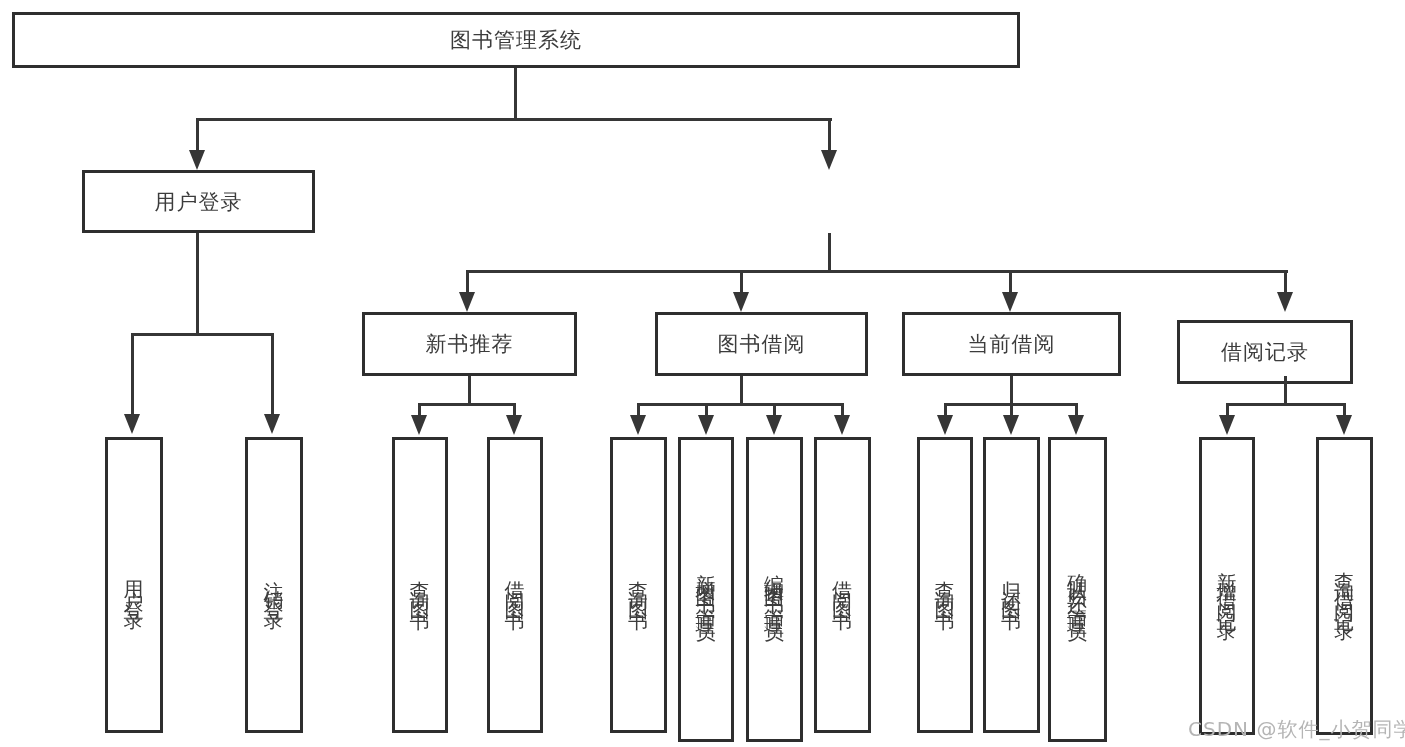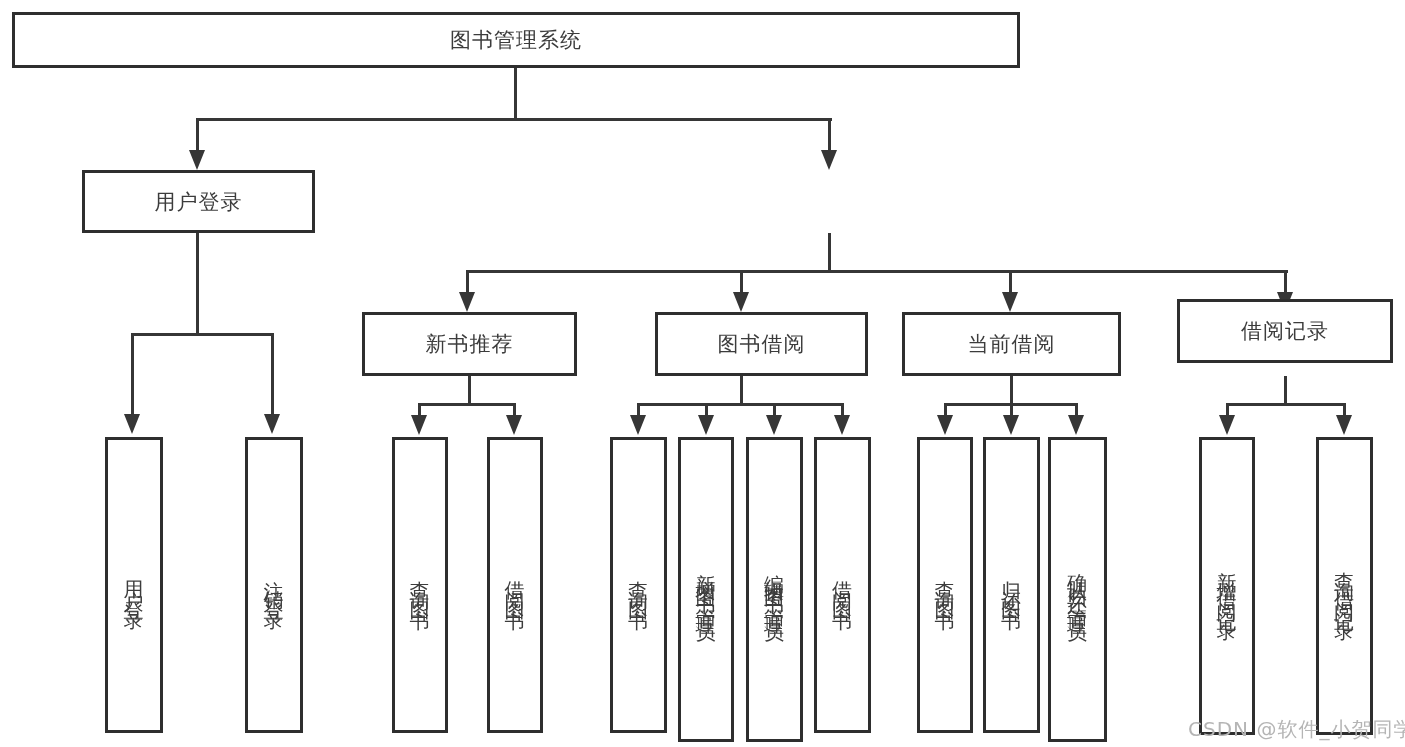--- a/index.html
+++ b/index.html
@@ -110,7 +110,7 @@
   <div class="box" style="left:902px;top:312px;width:219px;height:64px;">
     <span>当前借阅</span>
   </div>
-  <div class="box" style="left:1177px;top:299px;width:216px;height:64px;">
+  <div class="box" style="left:1177px;top:320px;width:176px;height:64px;">
     <span>借阅记录</span>
   </div>
 

